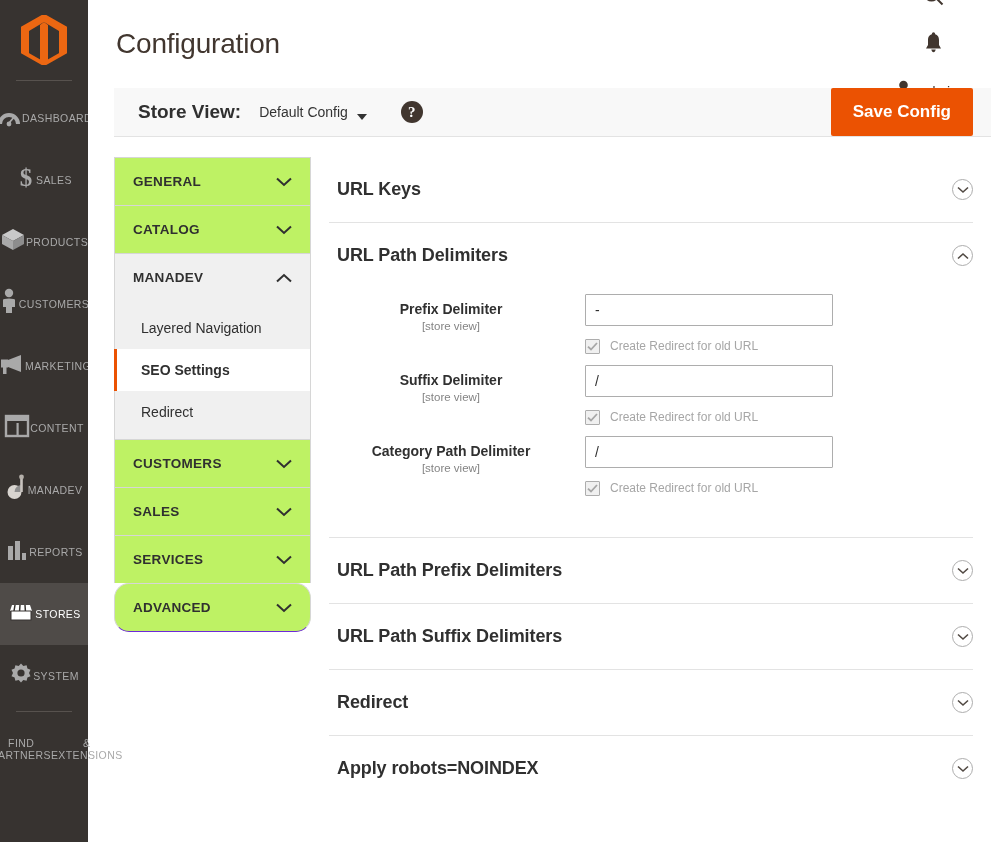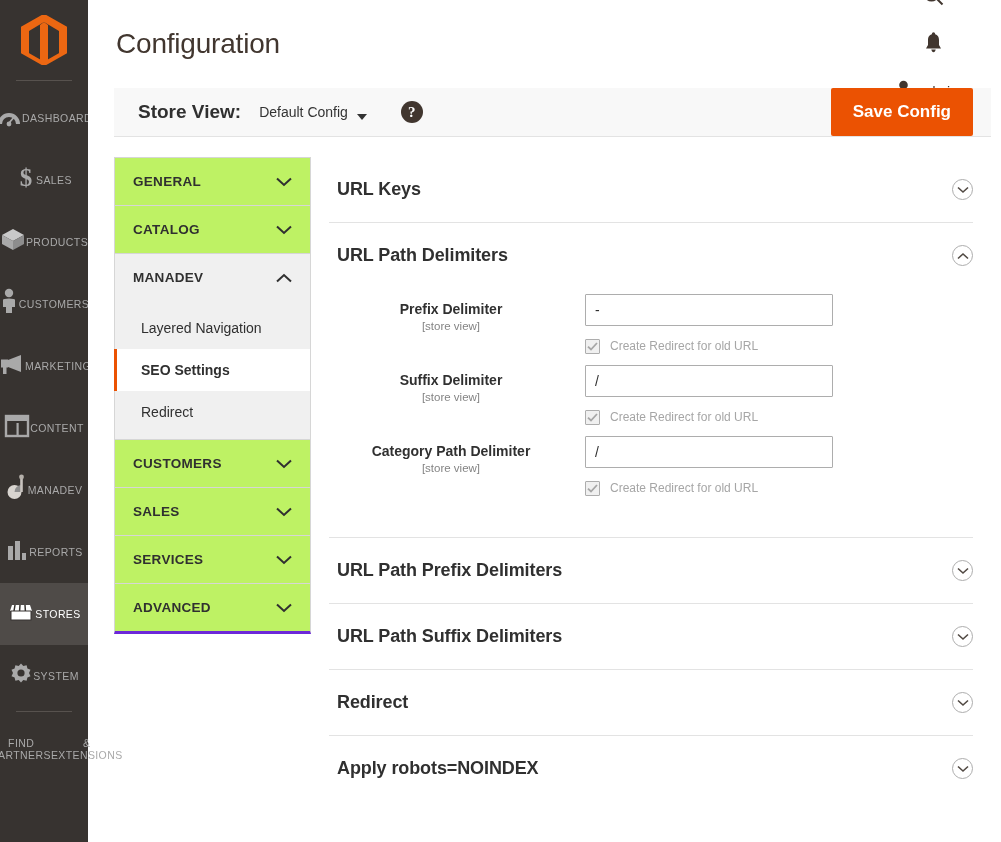--- a/index.html
+++ b/index.html
@@ -80,7 +80,7 @@
     background: #bef264; border: 1px solid #d6d6d6; border-bottom: none;
     padding: 16px 18px; display: flex; align-items: center; cursor: pointer;
   }
-  .cfg-sec:last-child { border-bottom: 3px solid #6d28d9; }
+  .cfg-sec:last-child { border-bottom: 1px solid #6d28d9; border-radius: 15px; }
   .cfg-sec.open { background: #f0f0f0; }
   .cfg-sec .stitle { font-size: 13.5px; font-weight: bold; color: #303030; letter-spacing: .3px; }
   .cfg-sec .chev { margin-left: auto; color: #333; display: flex; }

